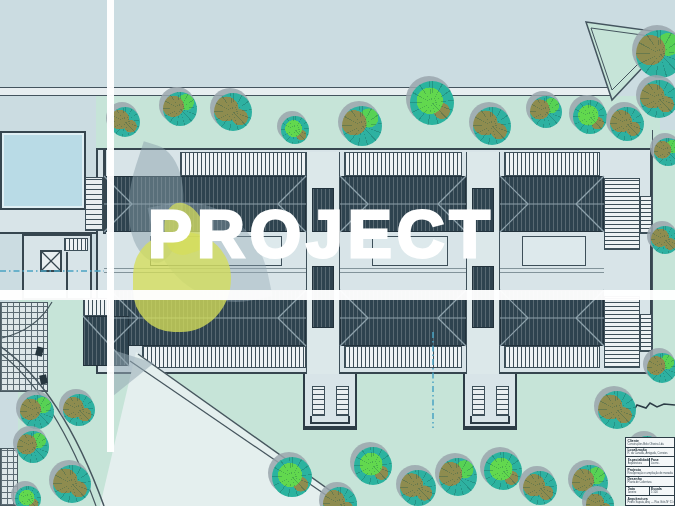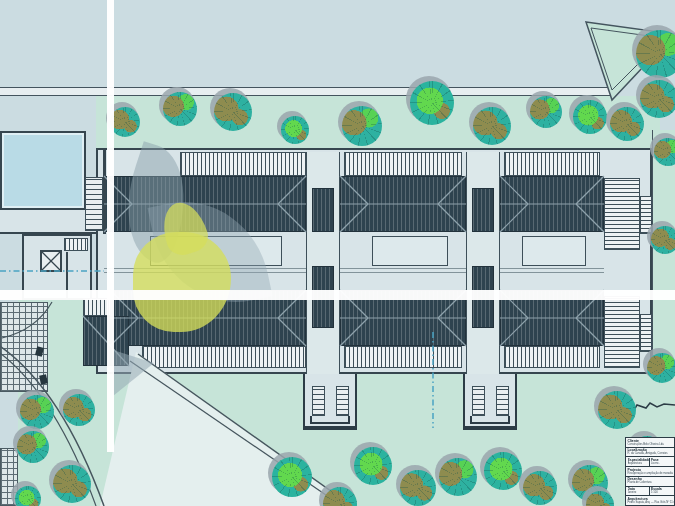--- a/index.html
+++ b/index.html
@@ -263,6 +263,7 @@
   <div class="logo" style="left:163px;top:202px;width:42px;height:52px;background:rgba(213,222,90,.72);border-radius:50% 50% 40% 40% / 70% 70% 30% 30%;transform:rotate(-18deg);"></div>
   <div id="wm-bar-h"></div>
   <div id="wm-bar-v"></div>
+  <div id="wm-title">PROJECT</div>
 
 </div>
 

